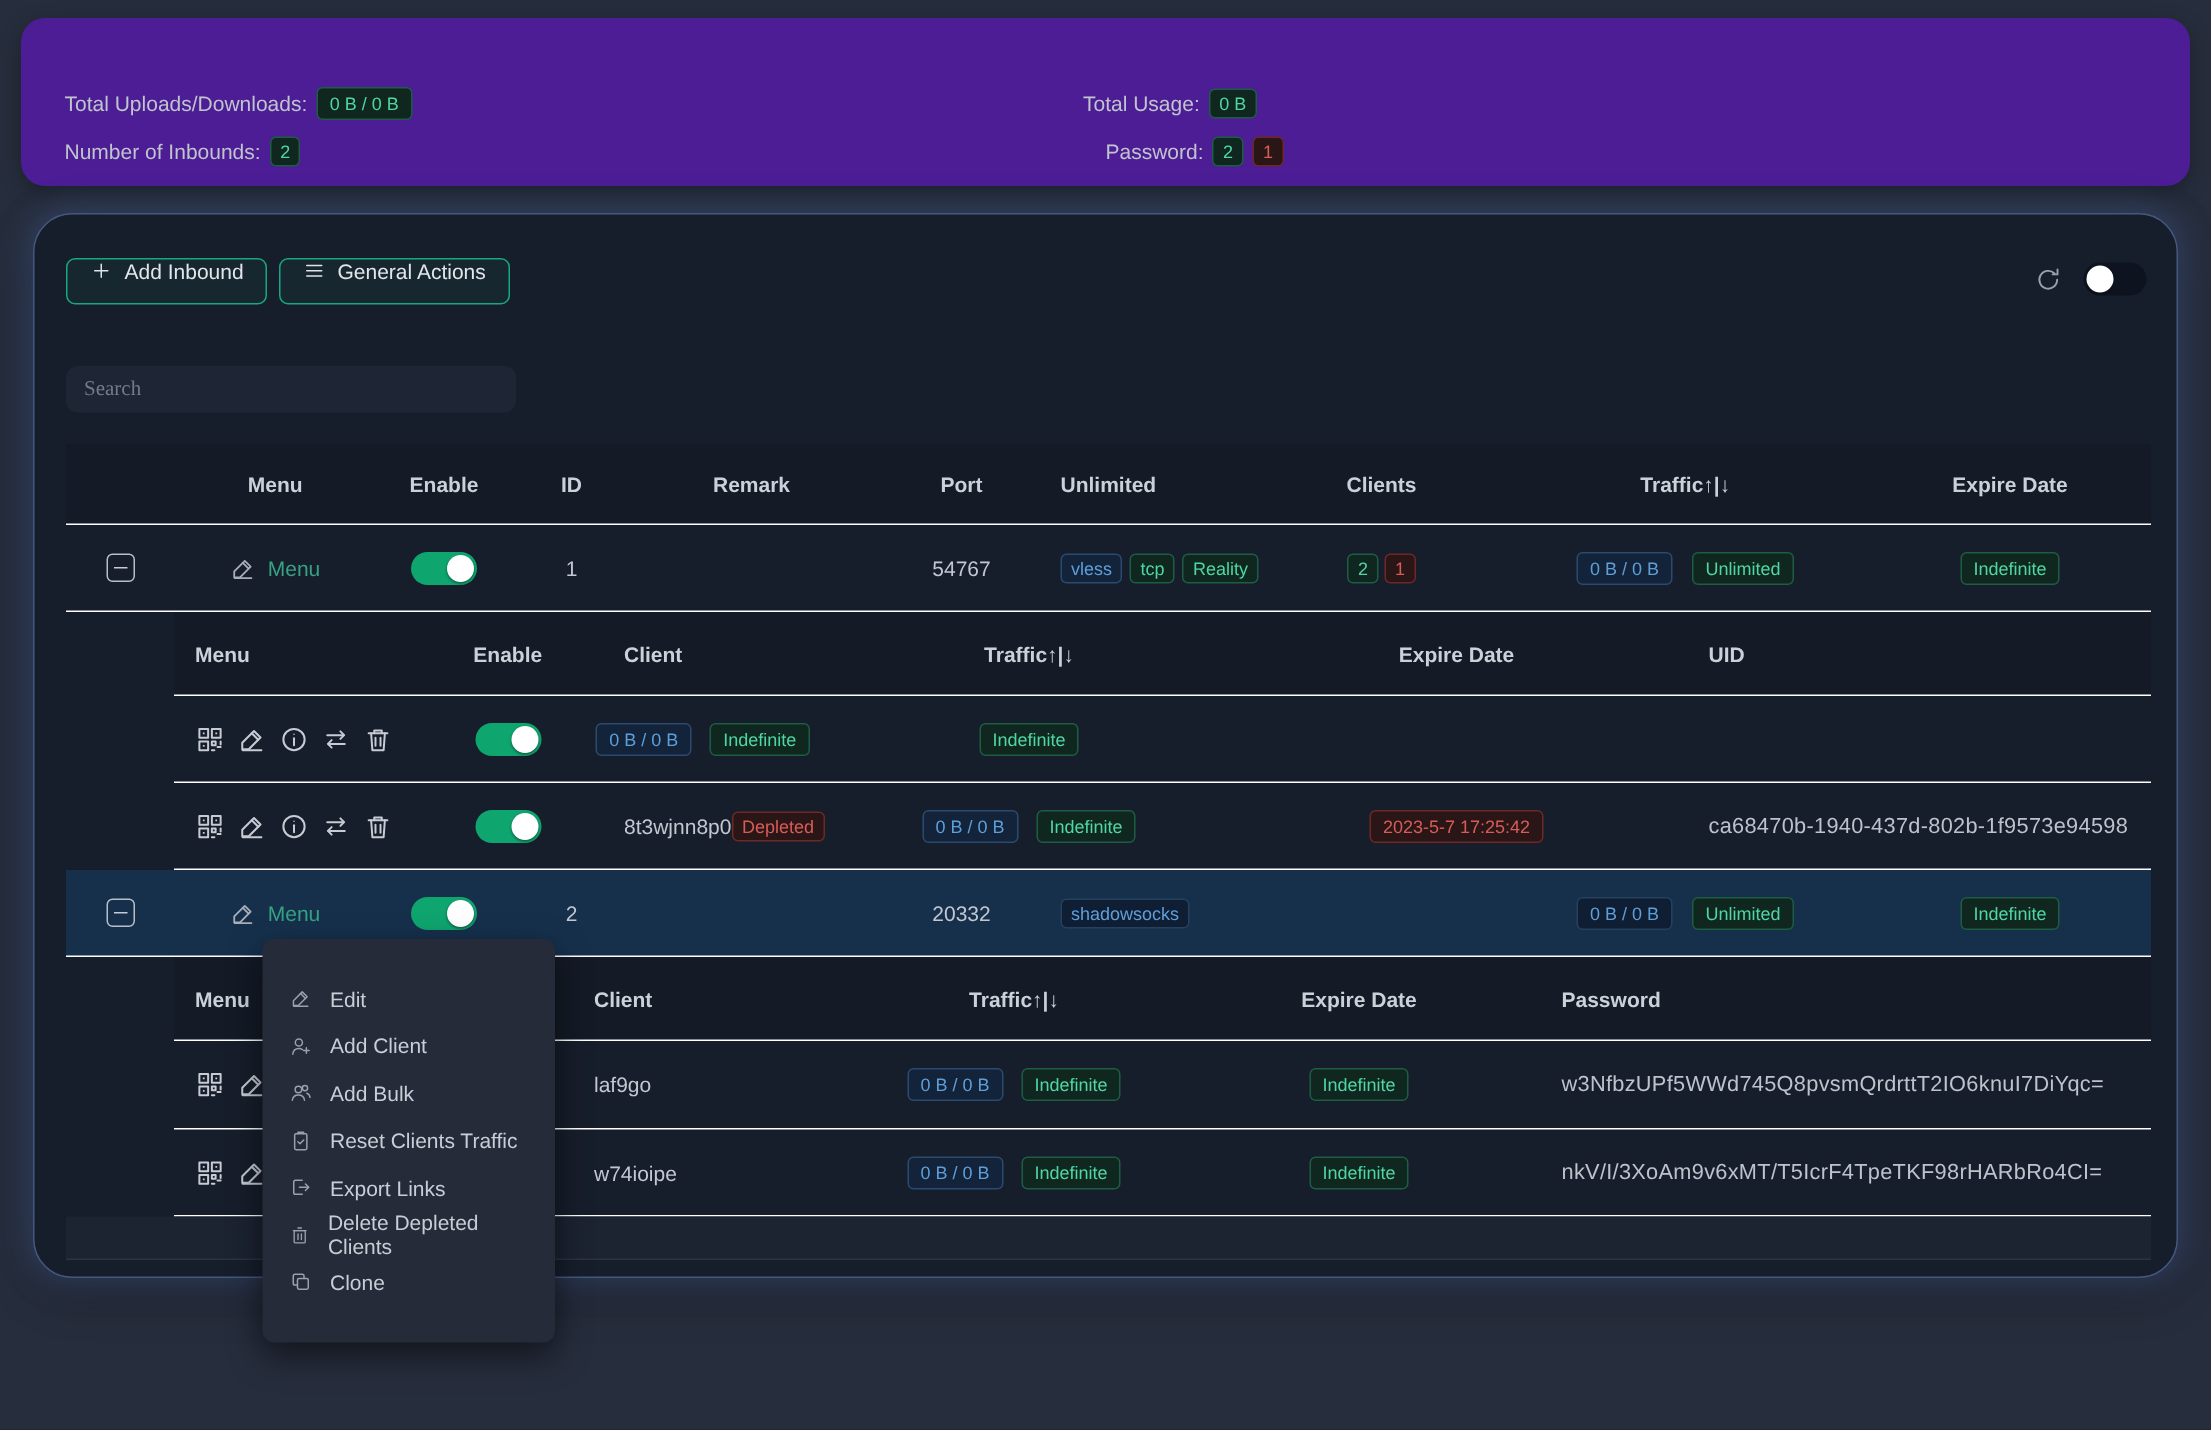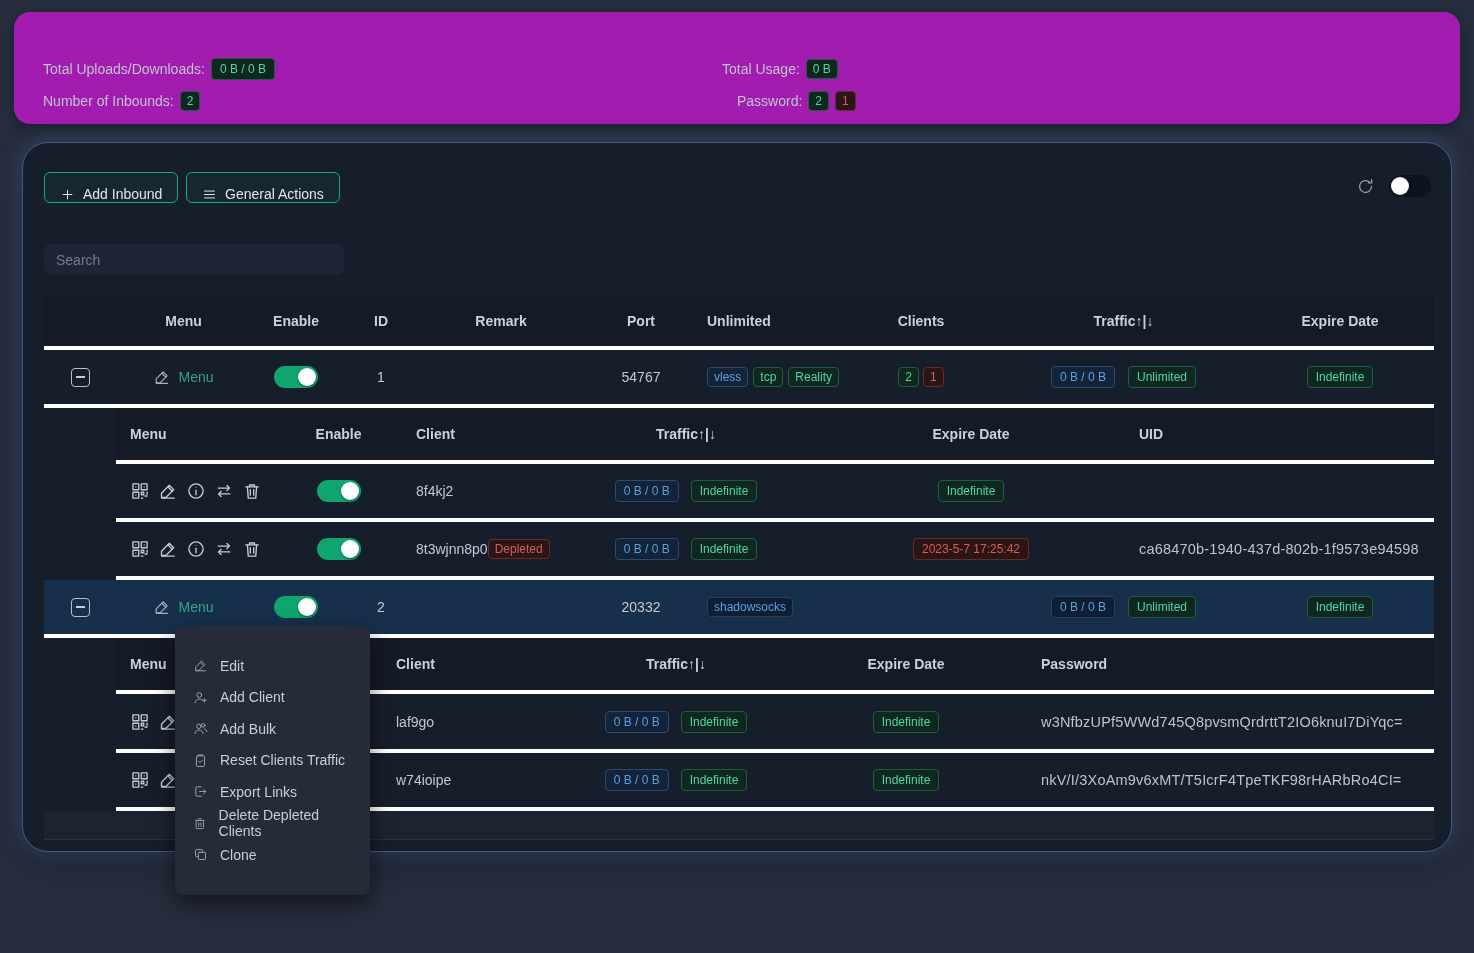--- a/index.html
+++ b/index.html
@@ -17,7 +17,7 @@
   
   .stats-card {
     position:absolute; left:14px; top:12px; right:14px; height:112px;
-    background:#a21caf; border-radius:16px;
+    background:#4c1d95; border-radius:16px;
     box-shadow:0 4px 14px rgba(0,0,0,.28);
   }
   .stat-row { position:absolute; display:flex; align-items:center; gap:6px; height:22px; }

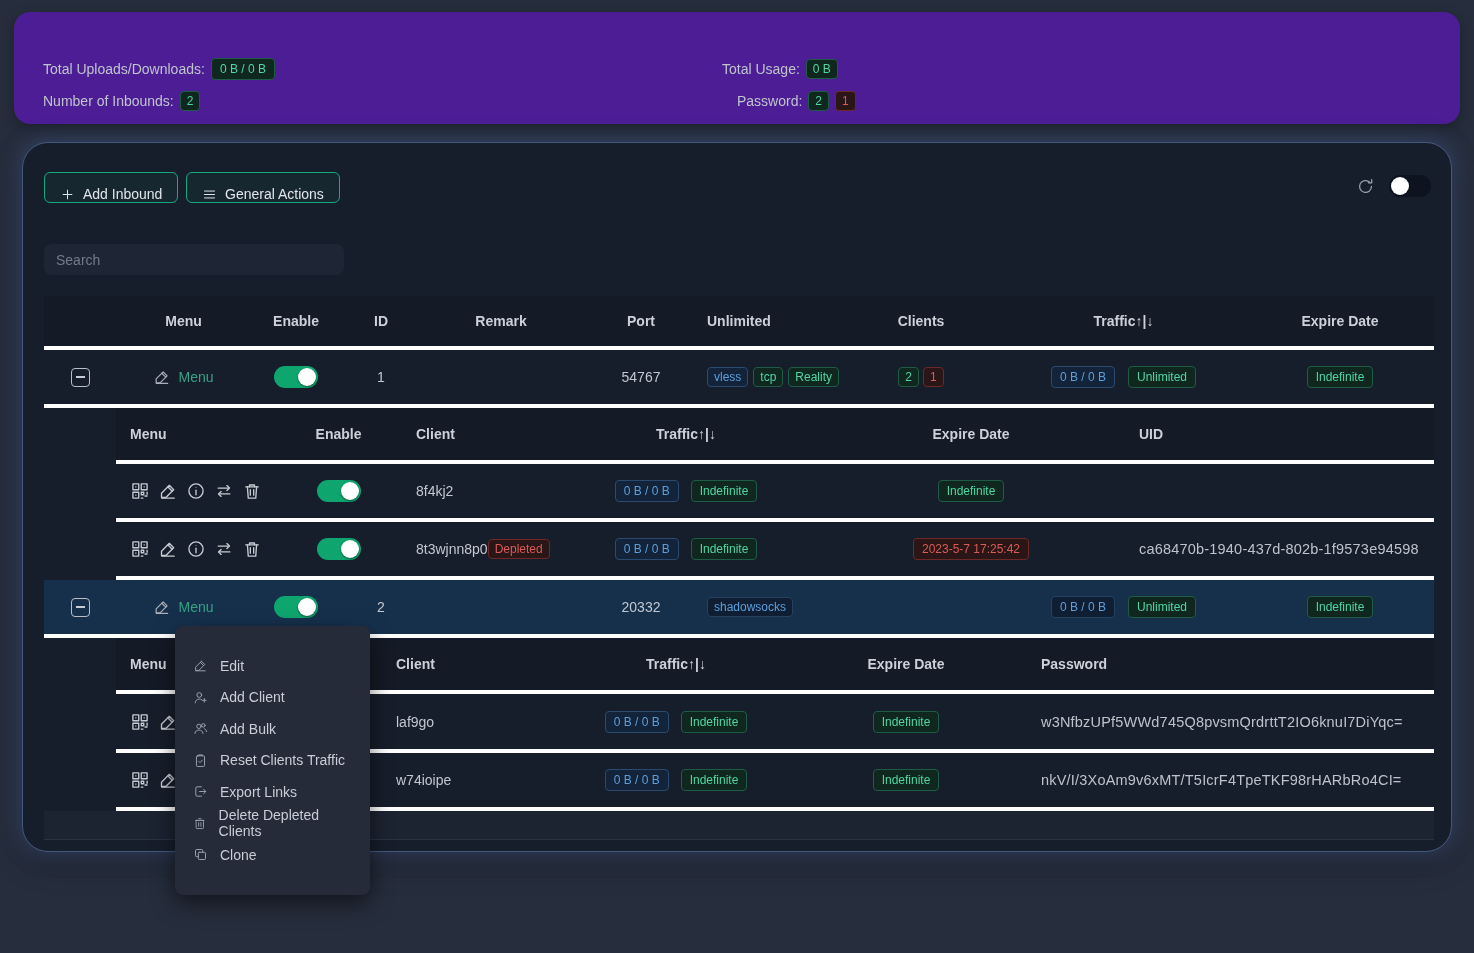--- a/index.html
+++ b/index.html
@@ -39,7 +39,7 @@
     box-shadow:0 0 22px 3px rgba(95,130,210,.30), 0 10px 30px rgba(0,0,0,.35);
   }
   .toolbar-btn {
-    position:absolute; top:29px; height:31px; display:flex; align-items:flex-end; gap:8px;
+    position:absolute; top:29px; height:31px; display:flex; align-items:flex-start; gap:8px;
     padding:0 15px; border:1px solid #16a97e; border-radius:6px;
     background:rgba(22,169,126,.07); color:#e2e5ea; font-size:14px; cursor:pointer;
   }

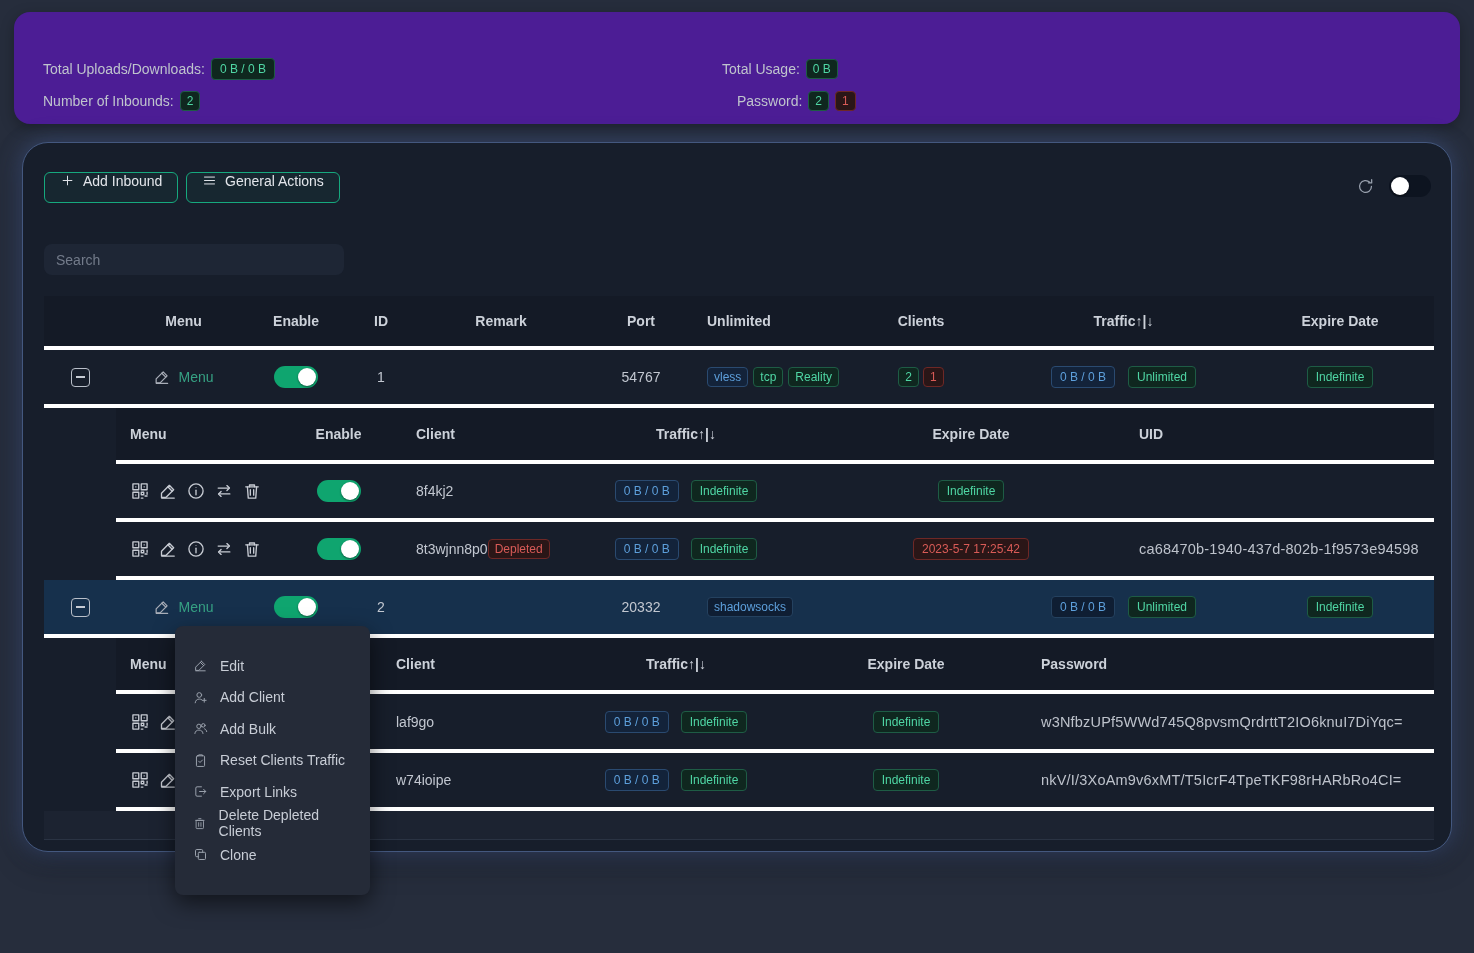--- a/index.html
+++ b/index.html
@@ -56,7 +56,7 @@
   .search {
     position:absolute; left:21px; top:101px; width:300px; height:31px;
     background:#1e2635; border:none; border-radius:8px; outline:none;
-    color:#7dd3fc; font-size:14px; padding:0 12px; font-family:Liberation Sans, sans-serif;
+    color:#7dd3fc; font-size:14px; padding:0 12px; font-family:Liberation Serif, serif;
   }
   .search::placeholder { color:#737b8a; }
 

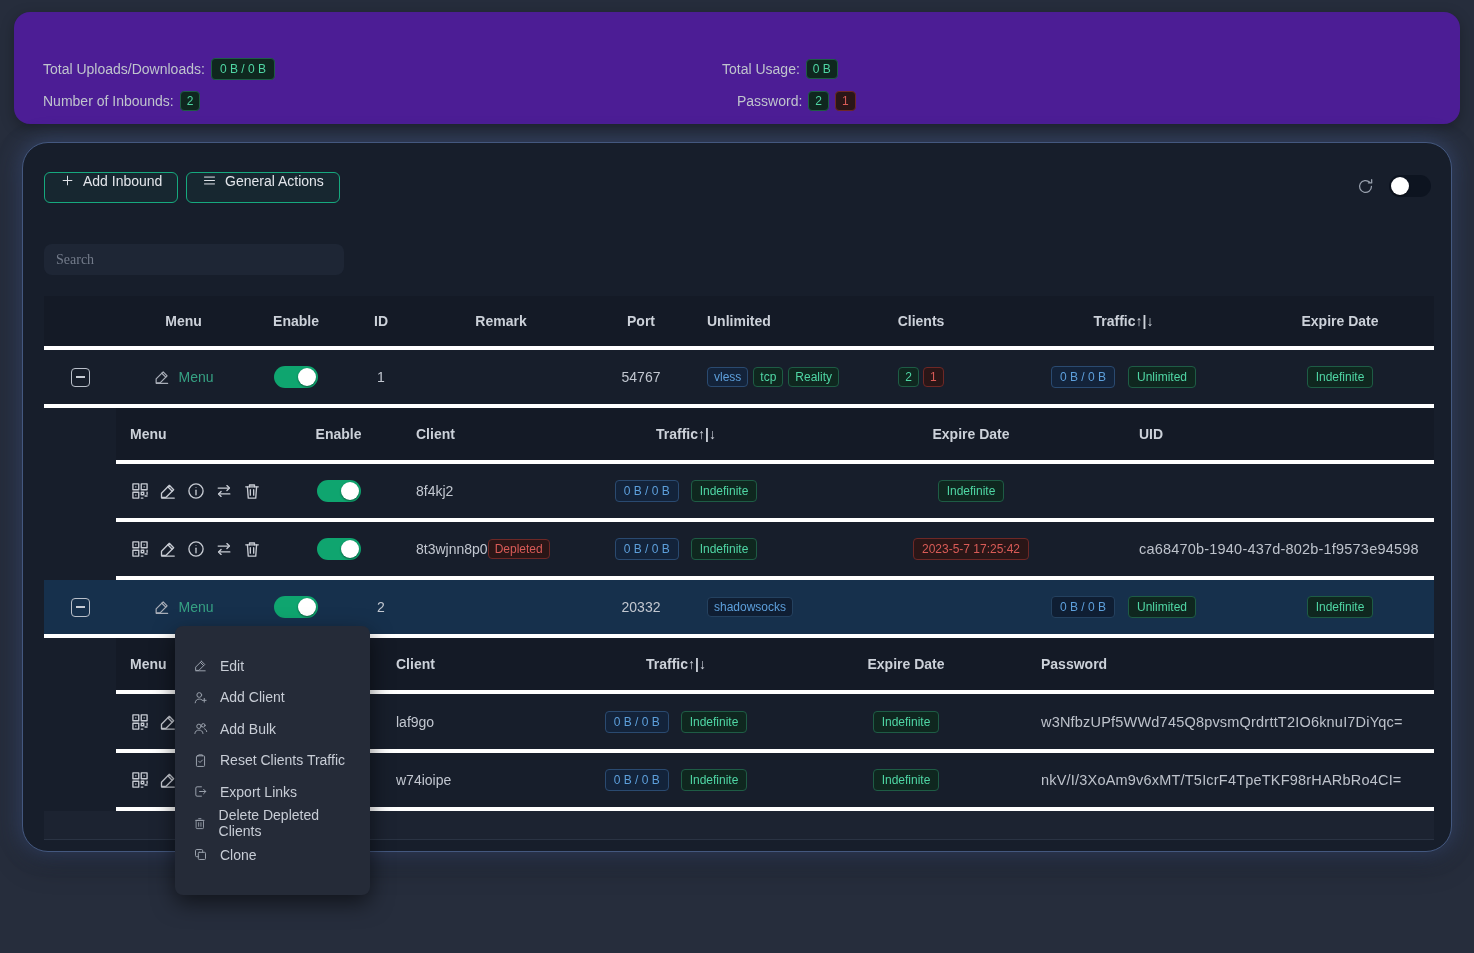--- a/index.html
+++ b/index.html
@@ -66,7 +66,7 @@
   .grid-sub1 { display:grid; grid-template-columns:185px 75px 185px 250px 320px 303px; margin-left:72px; }
   .grid-sub2 { display:grid; grid-template-columns:185px 75px 185px 230px 230px 413px; margin-left:72px; }
   .thead { background:#141a26; font-weight:bold; color:#ccd1d9; }
-  .row   { border-bottom:4px solid #ffffff; }
+  .row   { border-bottom:1px solid #ffffff; }
   .h54{height:54px} .h56{height:56px} .h58{height:58px} .h59{height:59px}
   .c { display:flex; align-items:center; justify-content:center; gap:6px; overflow:hidden; }
   .c.left { justify-content:flex-start; }

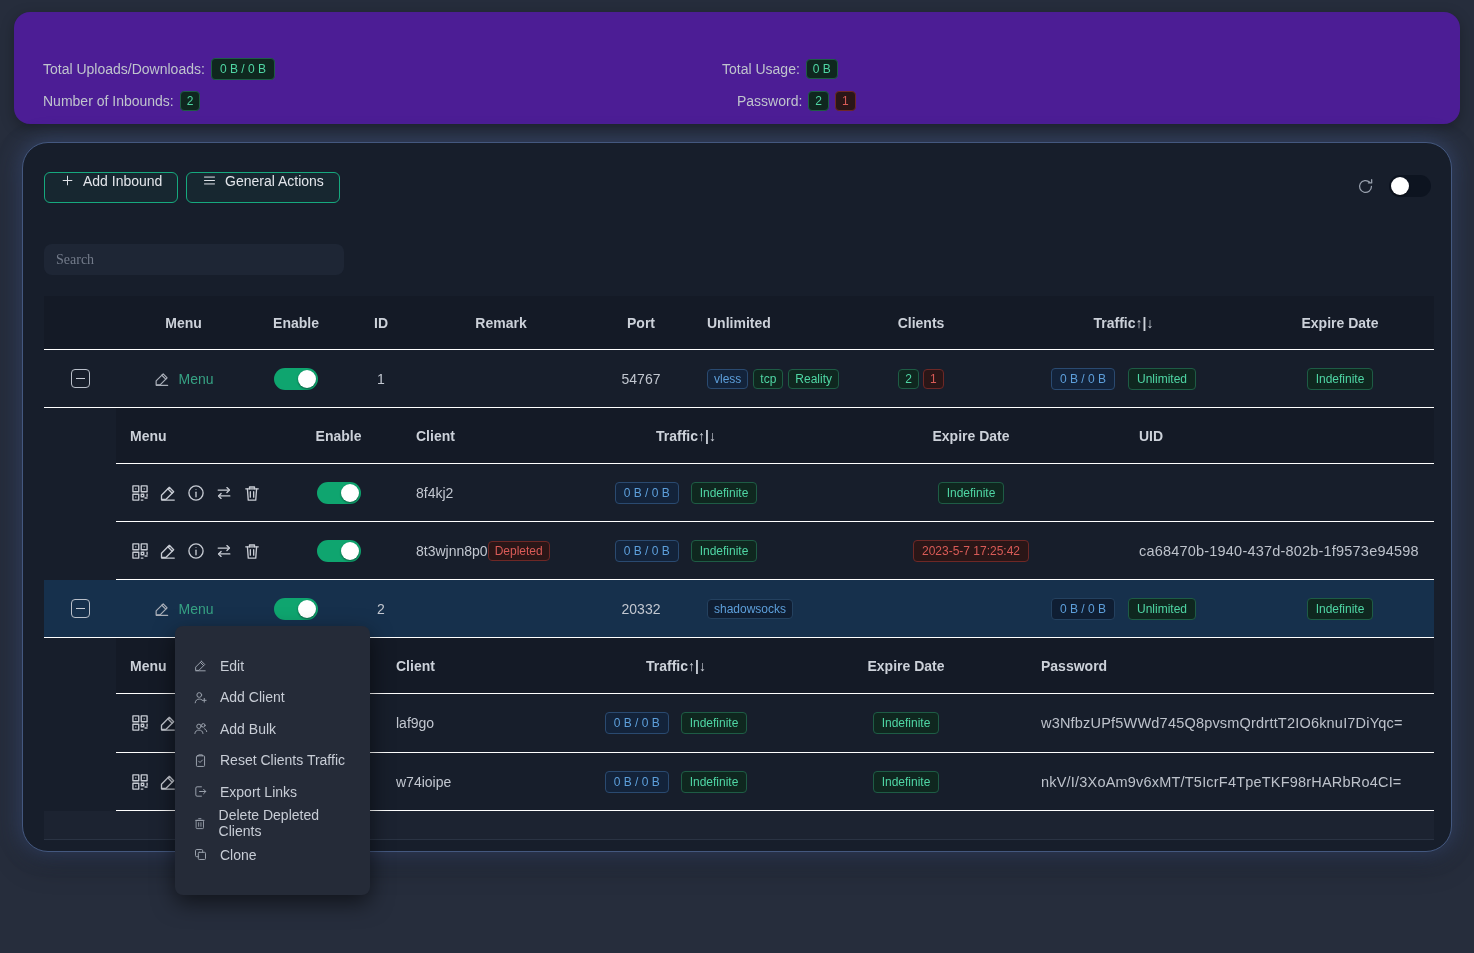--- a/index.html
+++ b/index.html
@@ -310,7 +310,6 @@
             <span class="knob"></span>
           </span>
         </div>
-      <div class="c left pl40">8f4kj2</div>
       <div class="c" style="gap:12px">
         <span class="tag tag-blue">0 B / 0 B</span>
         <span class="tag tag-green">Indefinite</span>

